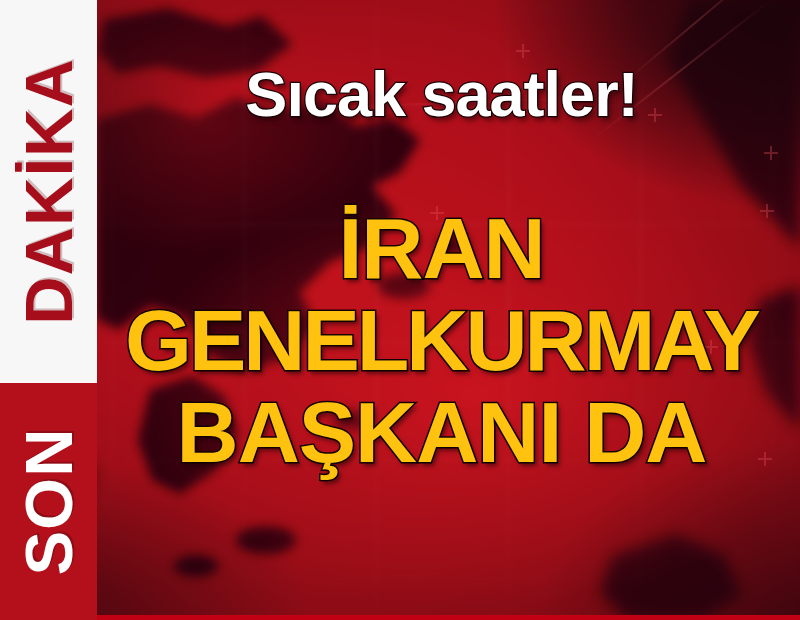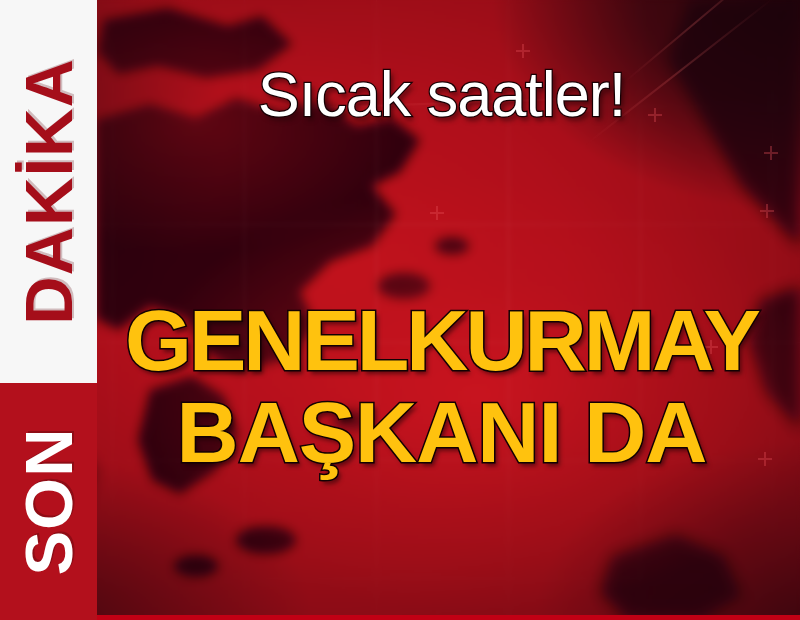--- a/index.html
+++ b/index.html
@@ -168,7 +168,7 @@
     text-align:center;
     color:#ffffff;
     font-size:63px;
-    font-weight:normal;
+    font-weight:bold;
     line-height:1;
     letter-spacing:-1px;
     -webkit-text-stroke:2.5px #1a0206;

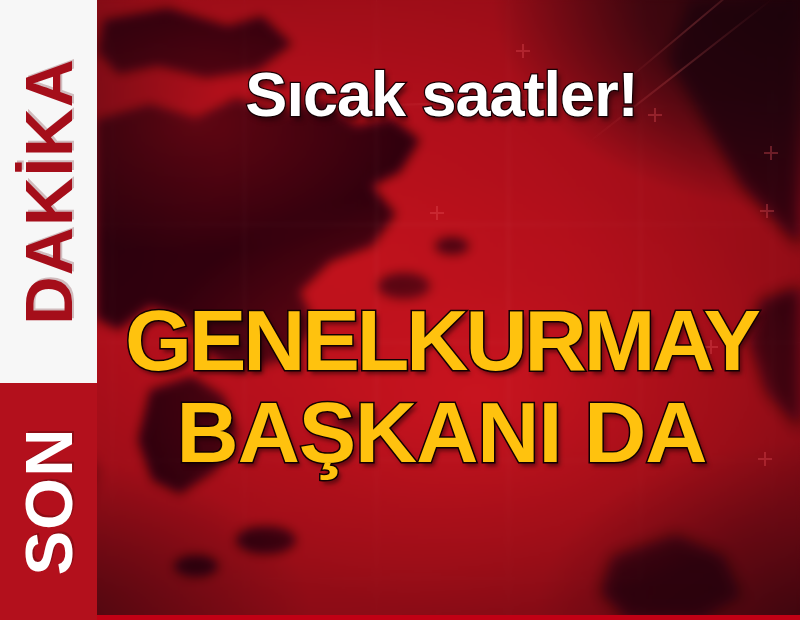--- a/index.html
+++ b/index.html
@@ -273,6 +273,7 @@
   <div id="text-block">
     <div class="kicker">Sıcak saatler!</div>
 
+    <div class="headline" id="hl-1">İRAN</div>
 
     <div class="headline" id="hl-2">GENELKURMAY</div>
 

